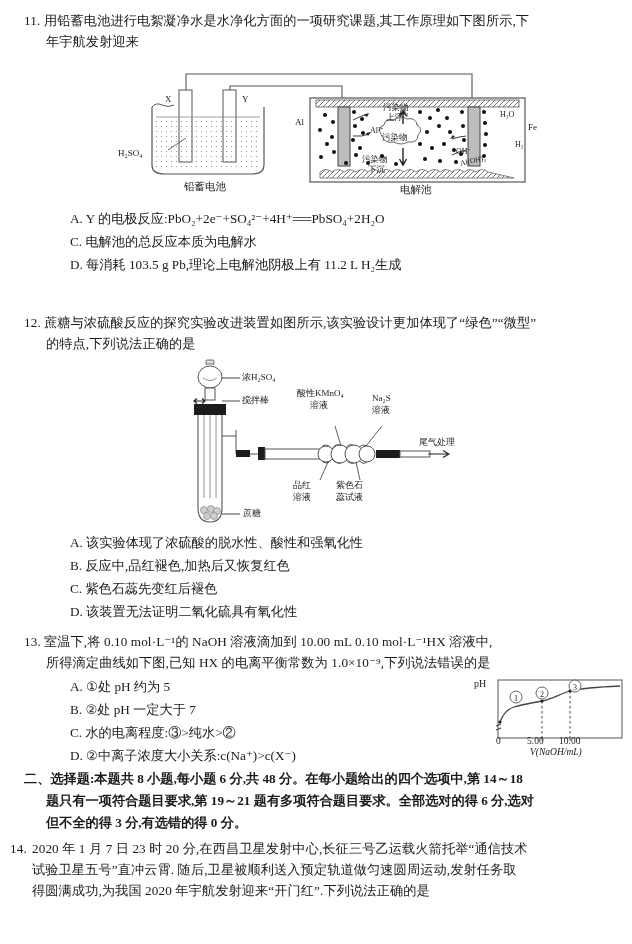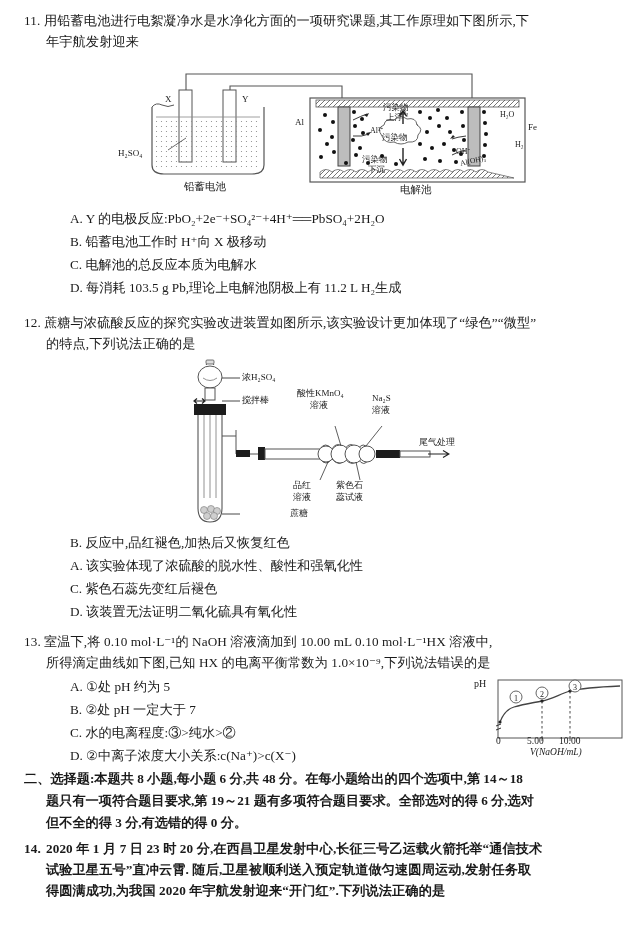--- a/index.html
+++ b/index.html
@@ -196,7 +196,6 @@
 
   <div class="q-block" style="left:24px; top:207px; width:592px;">
     <div class="opt">A. Y 的电极反应:PbO₂+2e⁻+SO₄²⁻+4H⁺══PbSO₄+2H₂O</div>
-    <div class="opt">B. 铅蓄电池工作时 H⁺向 X 极移动</div>
     <div class="opt">C. 电解池的总反应本质为电解水</div>
     <div class="opt">D. 每消耗 103.5 g Pb,理论上电解池阴极上有 11.2 L H₂生成</div>
   </div>

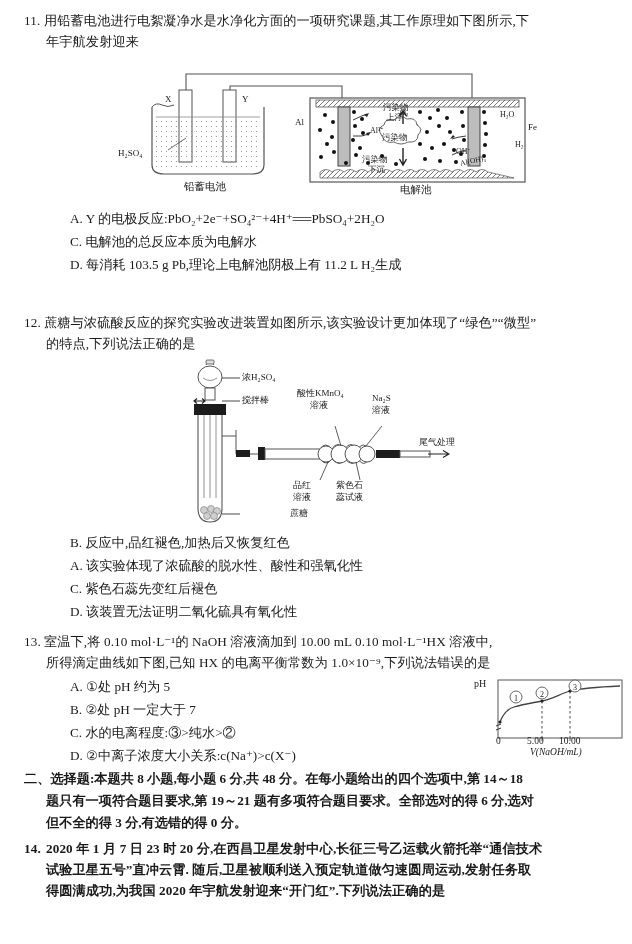--- a/index.html
+++ b/index.html
@@ -275,7 +275,7 @@
     <div class="lbl-cn" style="left:133px; top:134px; font-size:9px;">溶液</div>
     <div class="lbl-cn" style="left:176px; top:122px; font-size:9px;">紫色石</div>
     <div class="lbl-cn" style="left:176px; top:134px; font-size:9px;">蕊试液</div>
-    <div class="lbl-cn" style="left:83px; top:150px; font-size:9px;margin-left:47px;">蔗糖</div>
+    <div class="lbl-cn" style="left:83px; top:150px; font-size:9px;">蔗糖</div>
   </div>
 
   <div class="q-block" style="left:24px; top:531px; width:592px;">

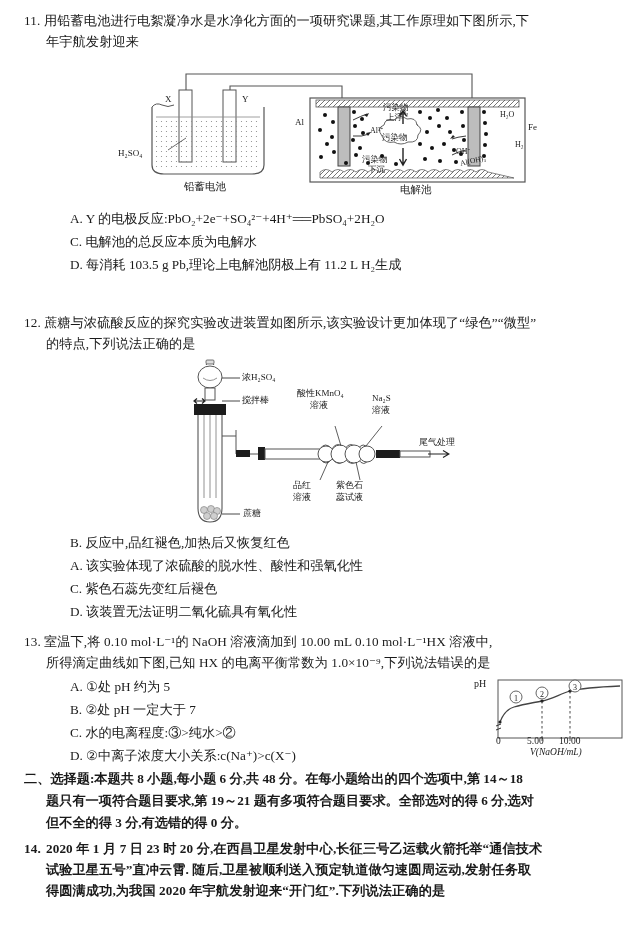--- a/index.html
+++ b/index.html
@@ -279,8 +279,8 @@
   </div>
 
   <div class="q-block" style="left:24px; top:531px; width:592px;">
+    <div class="opt">A. 该实验体现了浓硫酸的脱水性、酸性和强氧化性</div>
     <div class="opt">B. 反应中,品红褪色,加热后又恢复红色</div>
-    <div class="opt">A. 该实验体现了浓硫酸的脱水性、酸性和强氧化性</div>
     <div class="opt">C. 紫色石蕊先变红后褪色</div>
     <div class="opt">D. 该装置无法证明二氧化硫具有氧化性</div>
   </div>

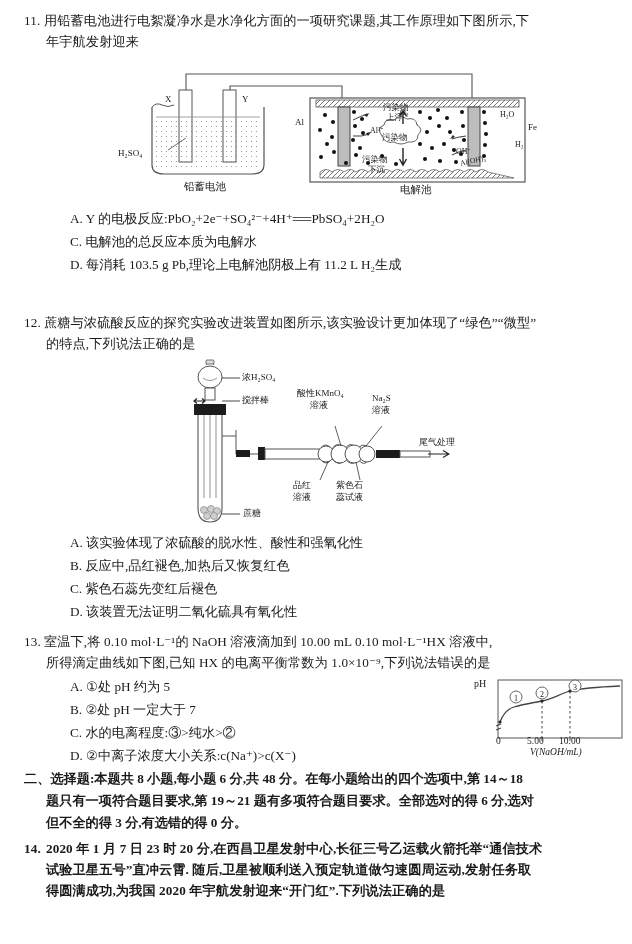--- a/index.html
+++ b/index.html
@@ -339,7 +339,7 @@
     <div class="indent">但不全的得 3 分,有选错的得 0 分。</div>
   </div>
 
-  <div class="q-block q-text" style="left:24px; top:838px; width:592px;font-weight:bold;">
+  <div class="q-block q-text" style="left:10px; top:838px; width:592px;">
     <div>
       <span style="display:inline-block; width:22px;">14.</span><span>2020 年 1 月 7 日 23 时 20 分,在西昌卫星发射中心,长征三号乙运载火箭托举“通信技术</span>
       <div class="indent">试验卫星五号”直冲云霄. 随后,卫星被顺利送入预定轨道做匀速圆周运动,发射任务取</div>

